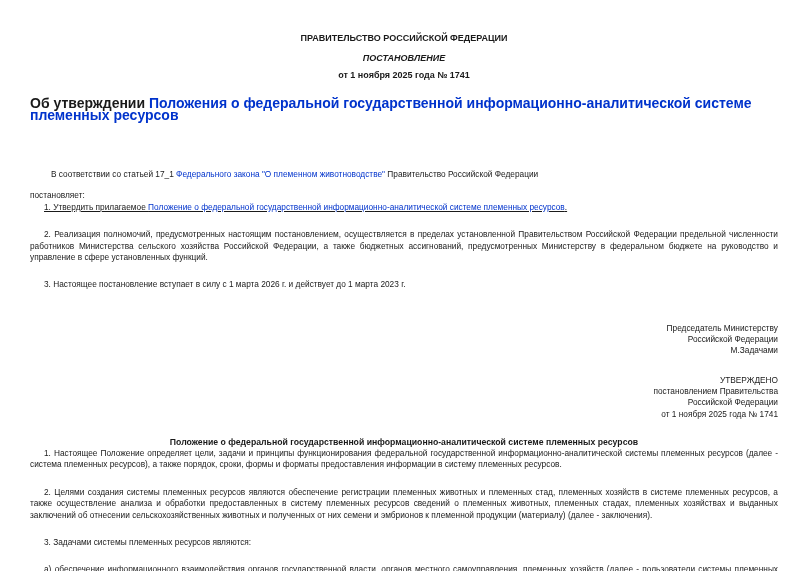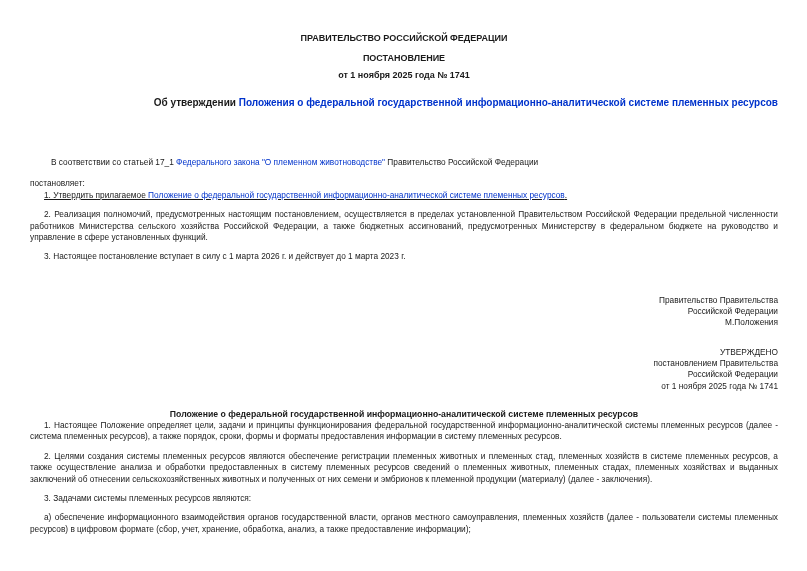--- a/index.html
+++ b/index.html
@@ -19,7 +19,7 @@
     text-align:center; color:#1a1a1a;
   }
   .gov-line.g1 { margin-bottom:8px; }
-  .gov-line.g2 { margin-bottom:5px; }
+  .gov-line.g2 { margin-bottom:5px;font-style:italic; }
   .doc-title {
     margin-top:16px;
     font-weight:700; font-size:10px; line-height:12px;

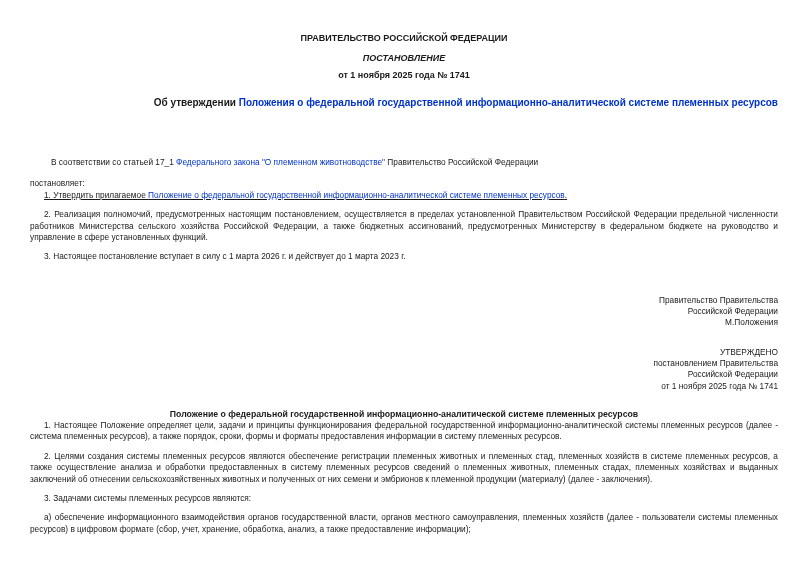--- a/index.html
+++ b/index.html
@@ -22,8 +22,8 @@
   .gov-line.g2 { margin-bottom:5px;font-style:italic; }
   .doc-title {
     margin-top:16px;
-    font-weight:700; font-size:10px; line-height:12px;
-    text-align:right;
+    font-weight:700; font-size:14px; line-height:12px;
+    text-align:left;
   }
   .link { color:#0033cc; text-decoration:none; cursor:pointer; }
   .body-p {

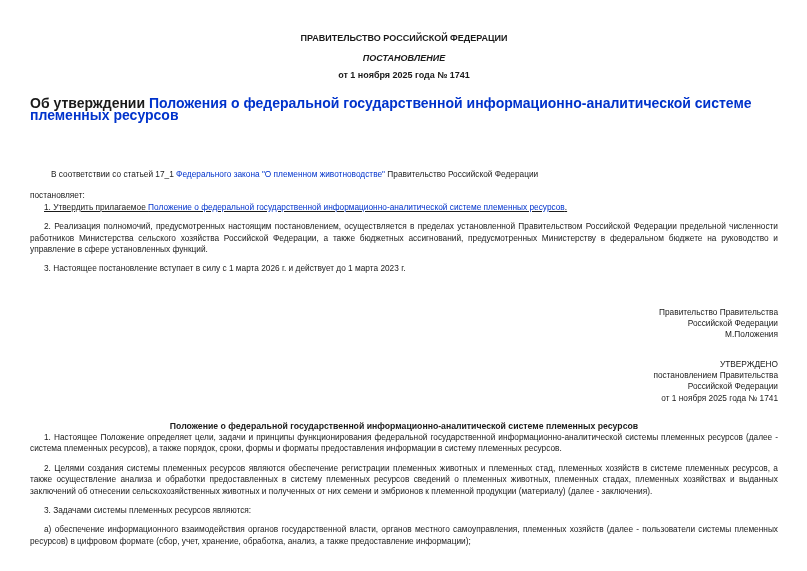--- a/index.html
+++ b/index.html
@@ -34,7 +34,7 @@
   .preamble { margin-top:48px; text-indent:21px; text-align:left; }
   .resolves { margin-top:10px; text-indent:0; text-align:left; }
   .item-1 { margin-top:0; text-align:left;text-decoration:underline; }
-  .gap-p { margin-top:8px; }
+  .gap-p { margin-top:16px; }
   .signature {
     margin-top:32px;
     text-align:right;

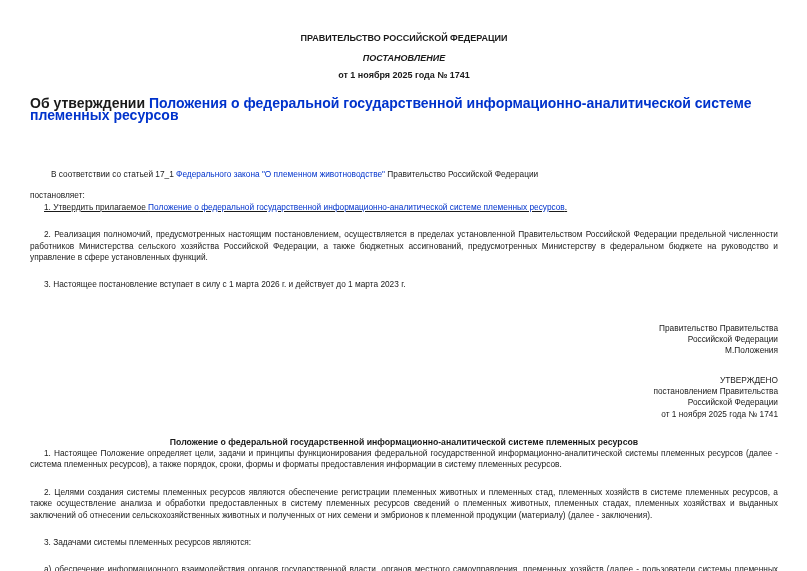--- a/index.html
+++ b/index.html
@@ -74,7 +74,7 @@
   <p class="body-p gap-p">3. Настоящее постановление вступает в силу с 1 марта 2026 г. и действует до 1 марта 2023 г.</p>
 
   <div class="signature">
-    <div>Правительство Правительства</div>
+    <div>Председатель Министерству</div>
     <div>Российской Федерации</div>
     <div>М.Положения</div>
   </div>

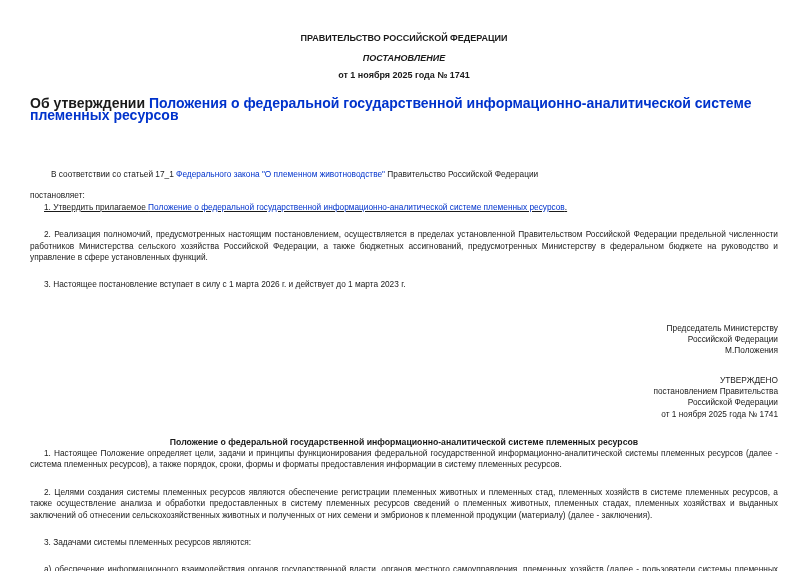--- a/index.html
+++ b/index.html
@@ -76,7 +76,7 @@
   <div class="signature">
     <div>Председатель Министерству</div>
     <div>Российской Федерации</div>
-    <div>М.Положения</div>
+    <div>М.Задачами</div>
   </div>
 
   <div class="approval">

